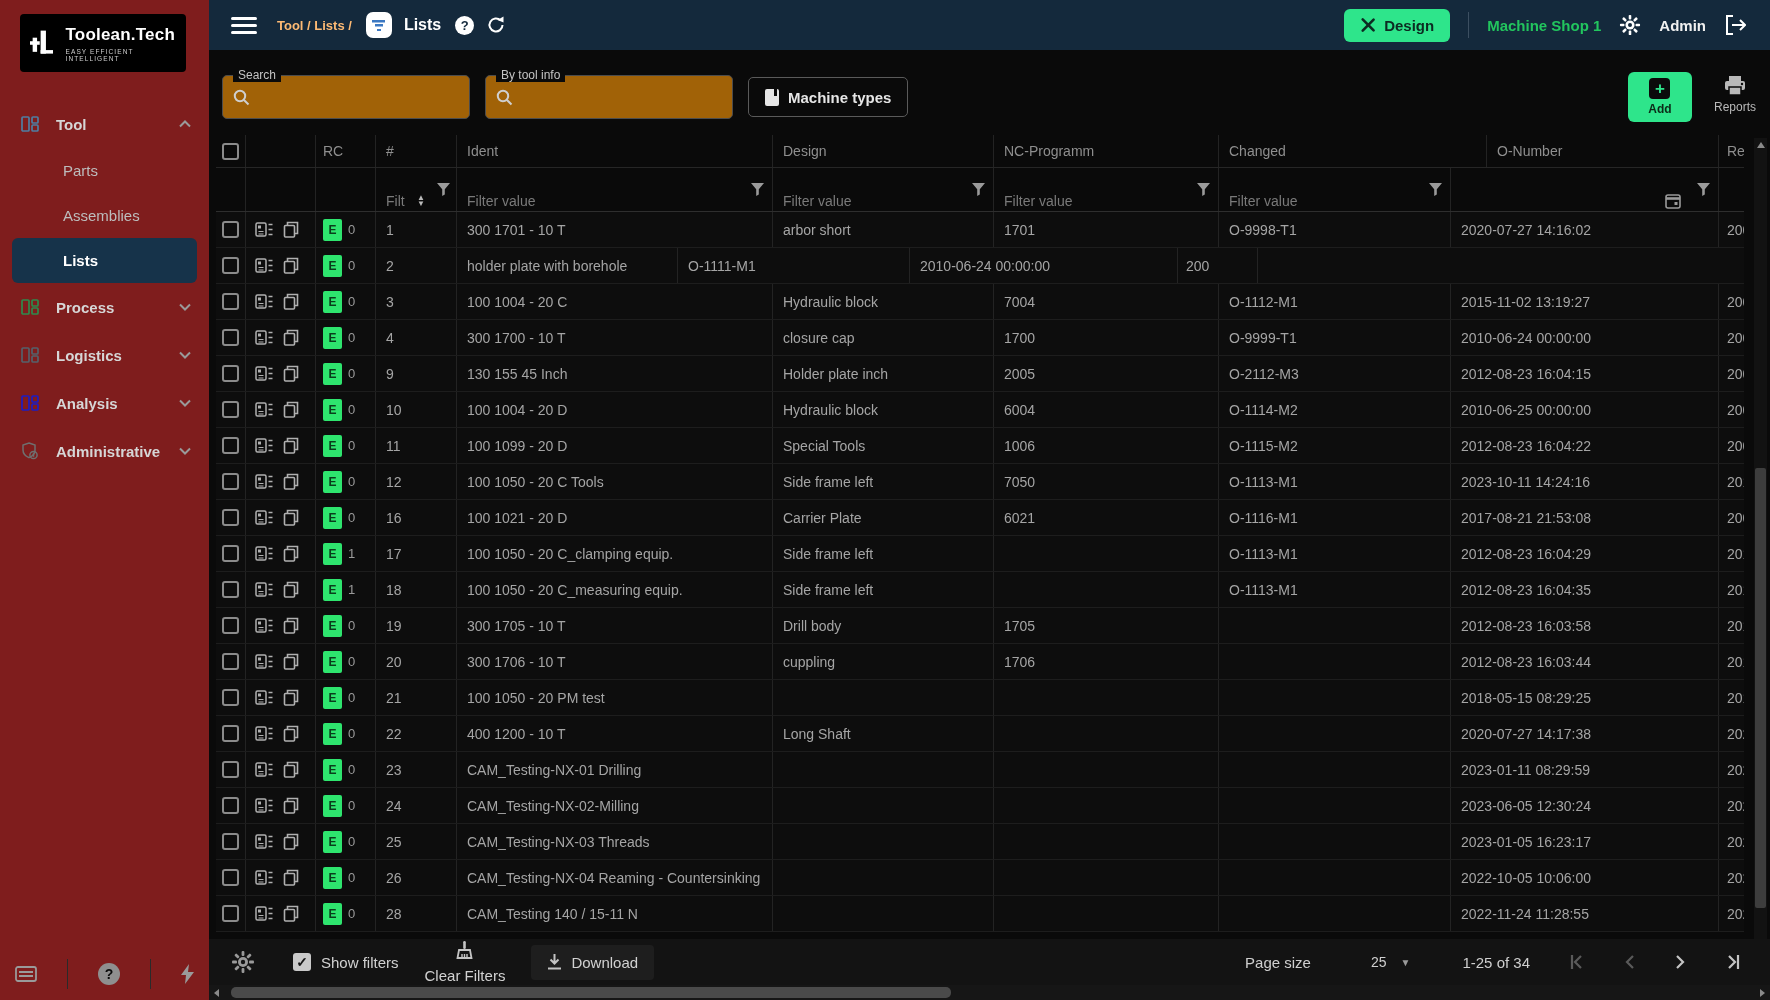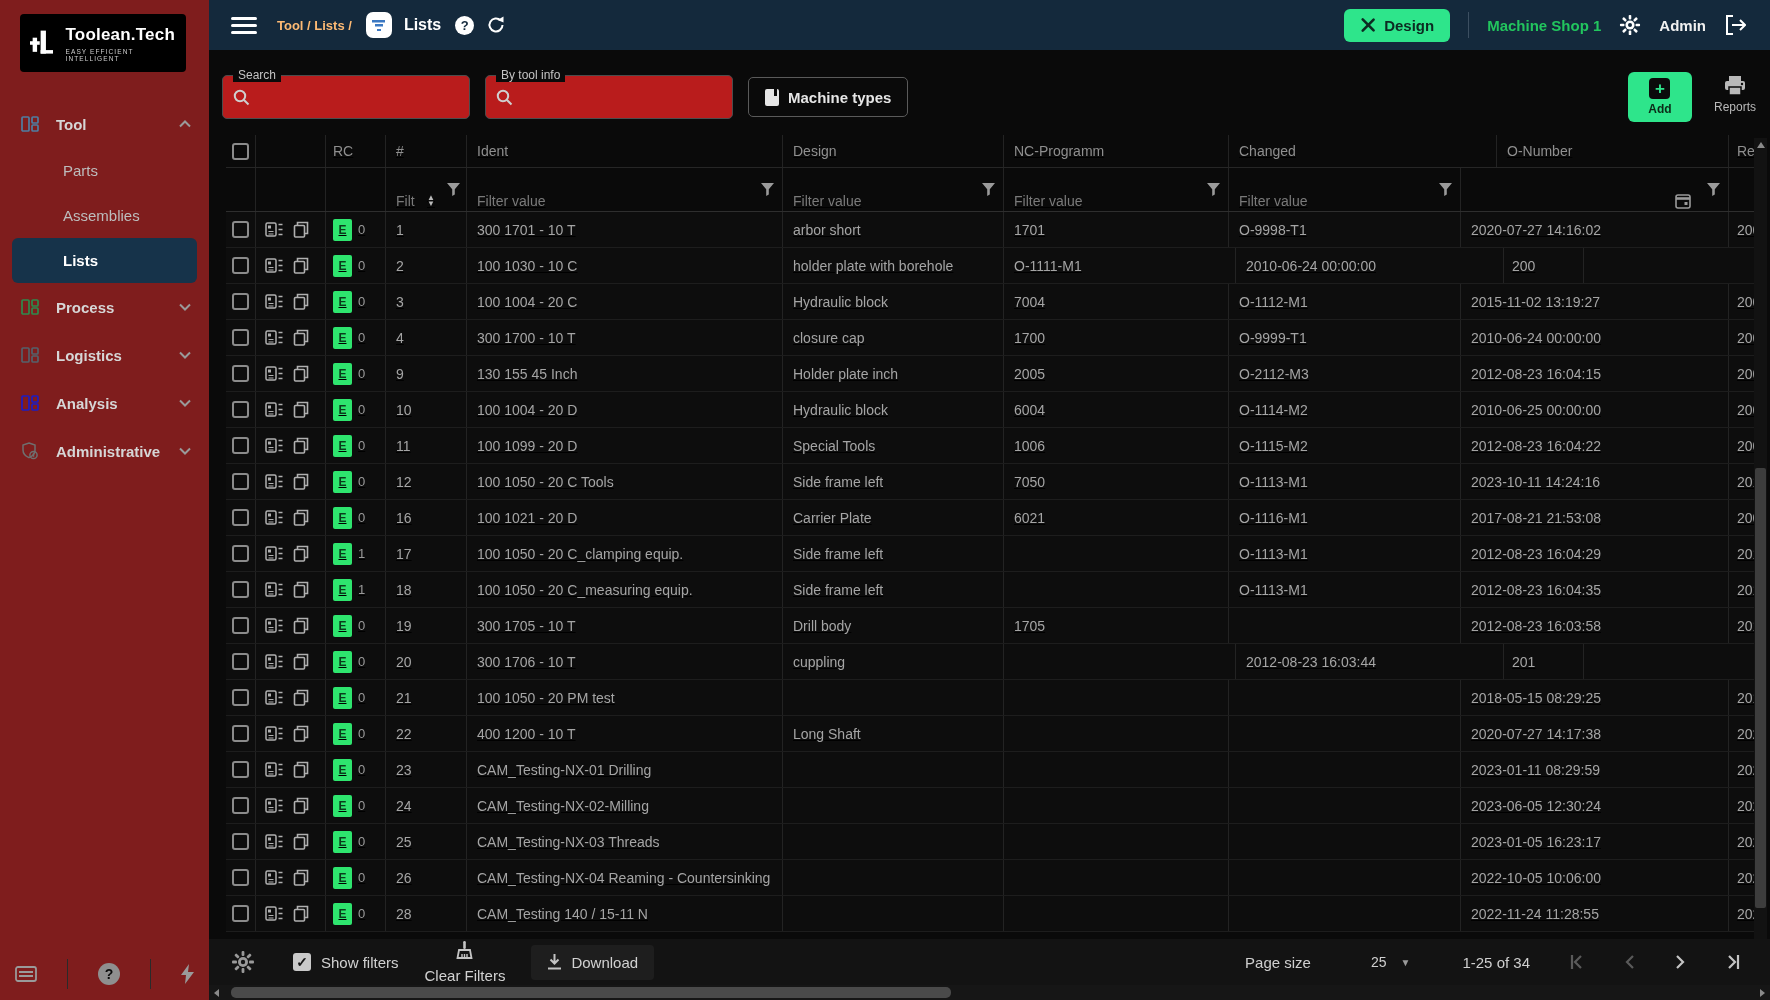--- a/index.html
+++ b/index.html
@@ -54,7 +54,7 @@
 
   .searchrow { position:absolute; left:13px; top:22px; right:14px; display:flex; align-items:center; }
   .field { position:relative; width:248px; height:44px; border:1px solid #4c4c4c; border-radius:5px;
-    display:flex; align-items:center; padding:0 10px; margin-right:15px; background:#b91c1c; }
+    display:flex; align-items:center; padding:0 10px; margin-right:15px; background:#a16207; }
   .field label { position:absolute; top:-8px; left:10px; font-size:12px; color:#c4c4c4;
     background:#0a0a0a; padding:0 5px; }
   .field input { background:transparent; border:none; outline:none; color:#ddd; font-size:14px;

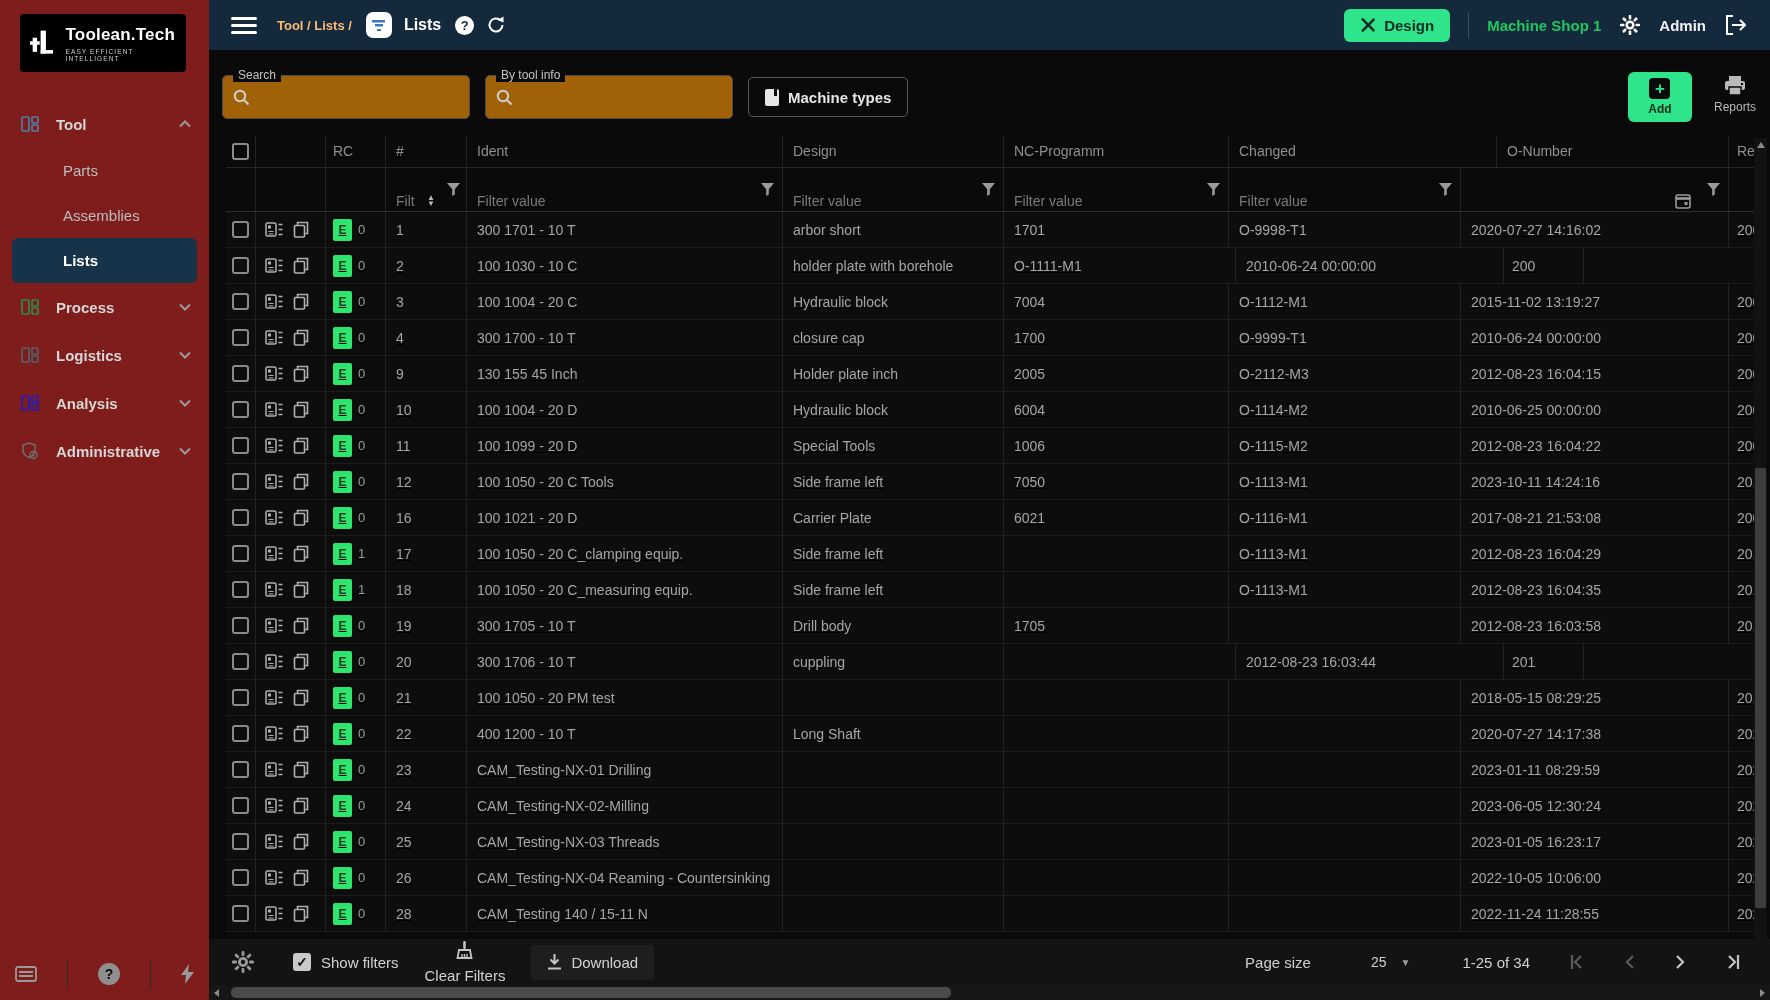--- a/index.html
+++ b/index.html
@@ -75,7 +75,7 @@
   .btn-reports .t { color:#b9b9b9; font-size:12px; }
 
   
-  .tablewrap { position:absolute; left:17px; top:85px; width:1528px; height:800px; overflow:hidden;text-decoration:underline; }
+  .tablewrap { position:absolute; left:7px; top:85px; width:1528px; height:800px; overflow:hidden; }
   .trow { display:flex; }
   .cell { flex:none; border-right:1px solid #232323; display:flex; align-items:center;
     padding-left:10px; color:#a5a5a5; font-size:14px; overflow:hidden; white-space:nowrap; }

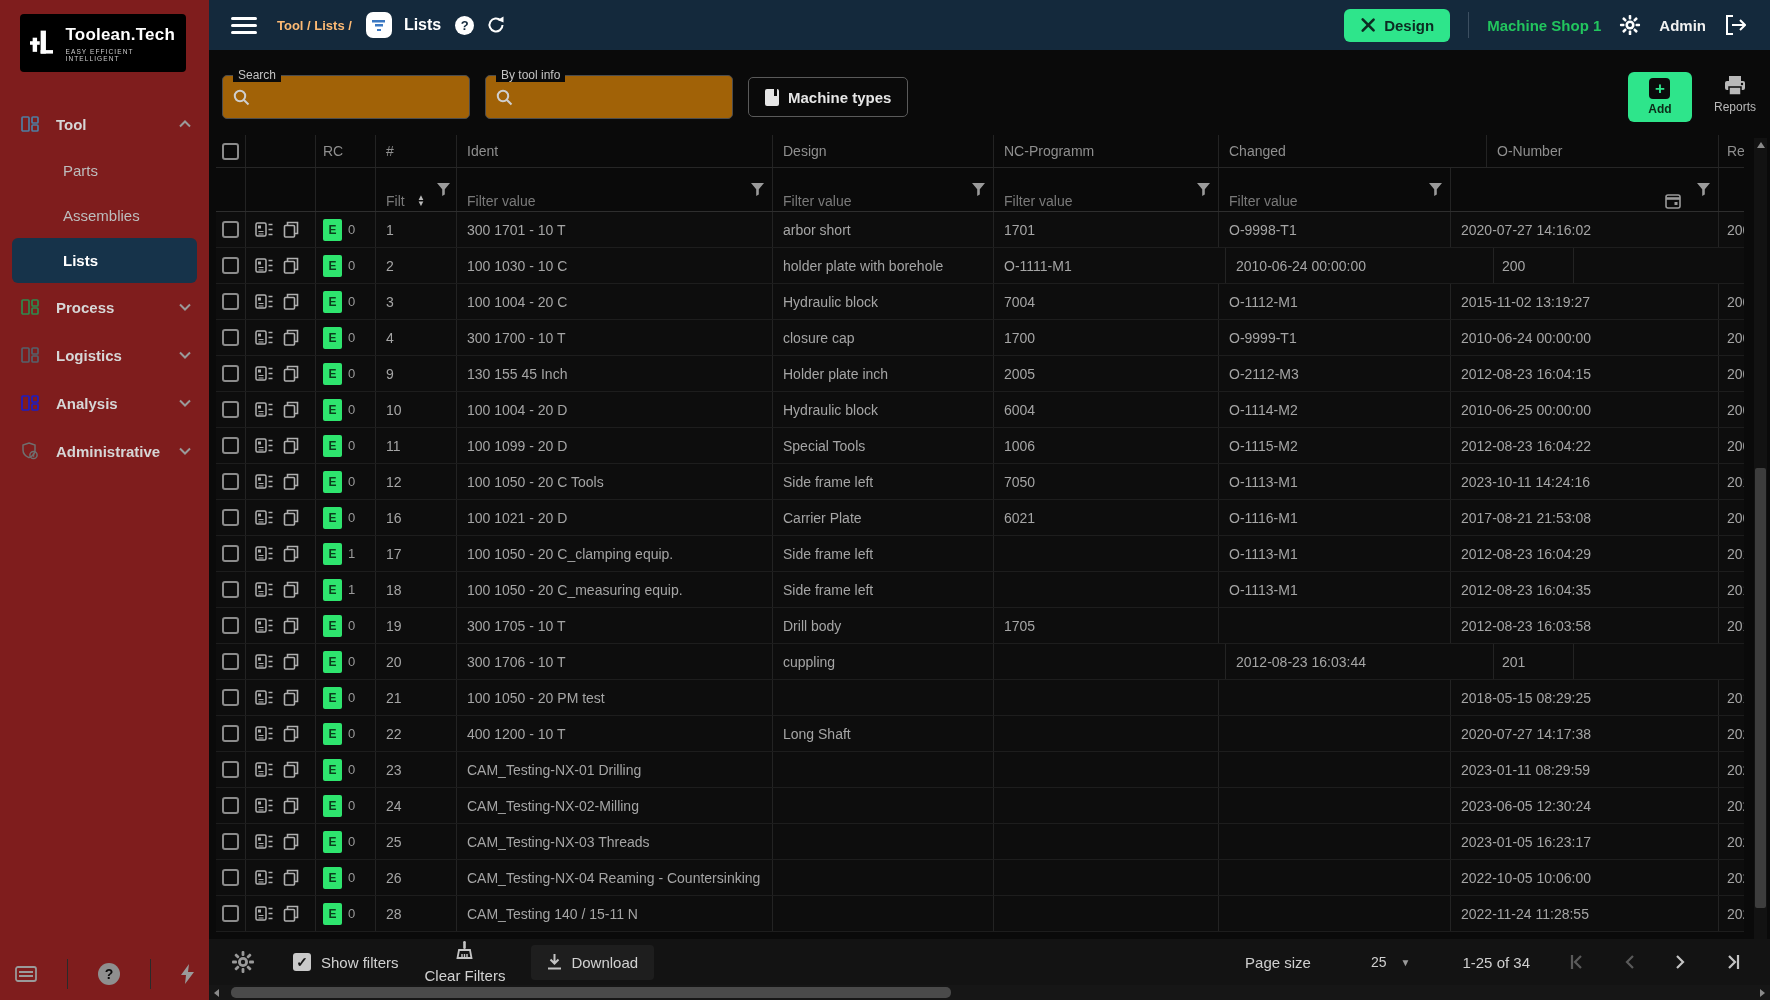--- a/index.html
+++ b/index.html
@@ -445,7 +445,6 @@
       <span class="rc-n">0</span>
     </div>
     <div class="cell c3">2</div>
-    <div class="cell c4">100 1030 - 10 C</div>
     <div class="cell c5">holder plate with borehole</div>
     <div class="cell c7">O-1111-M1</div>
     <div class="cell c8">2010-06-24 00:00:00</div>

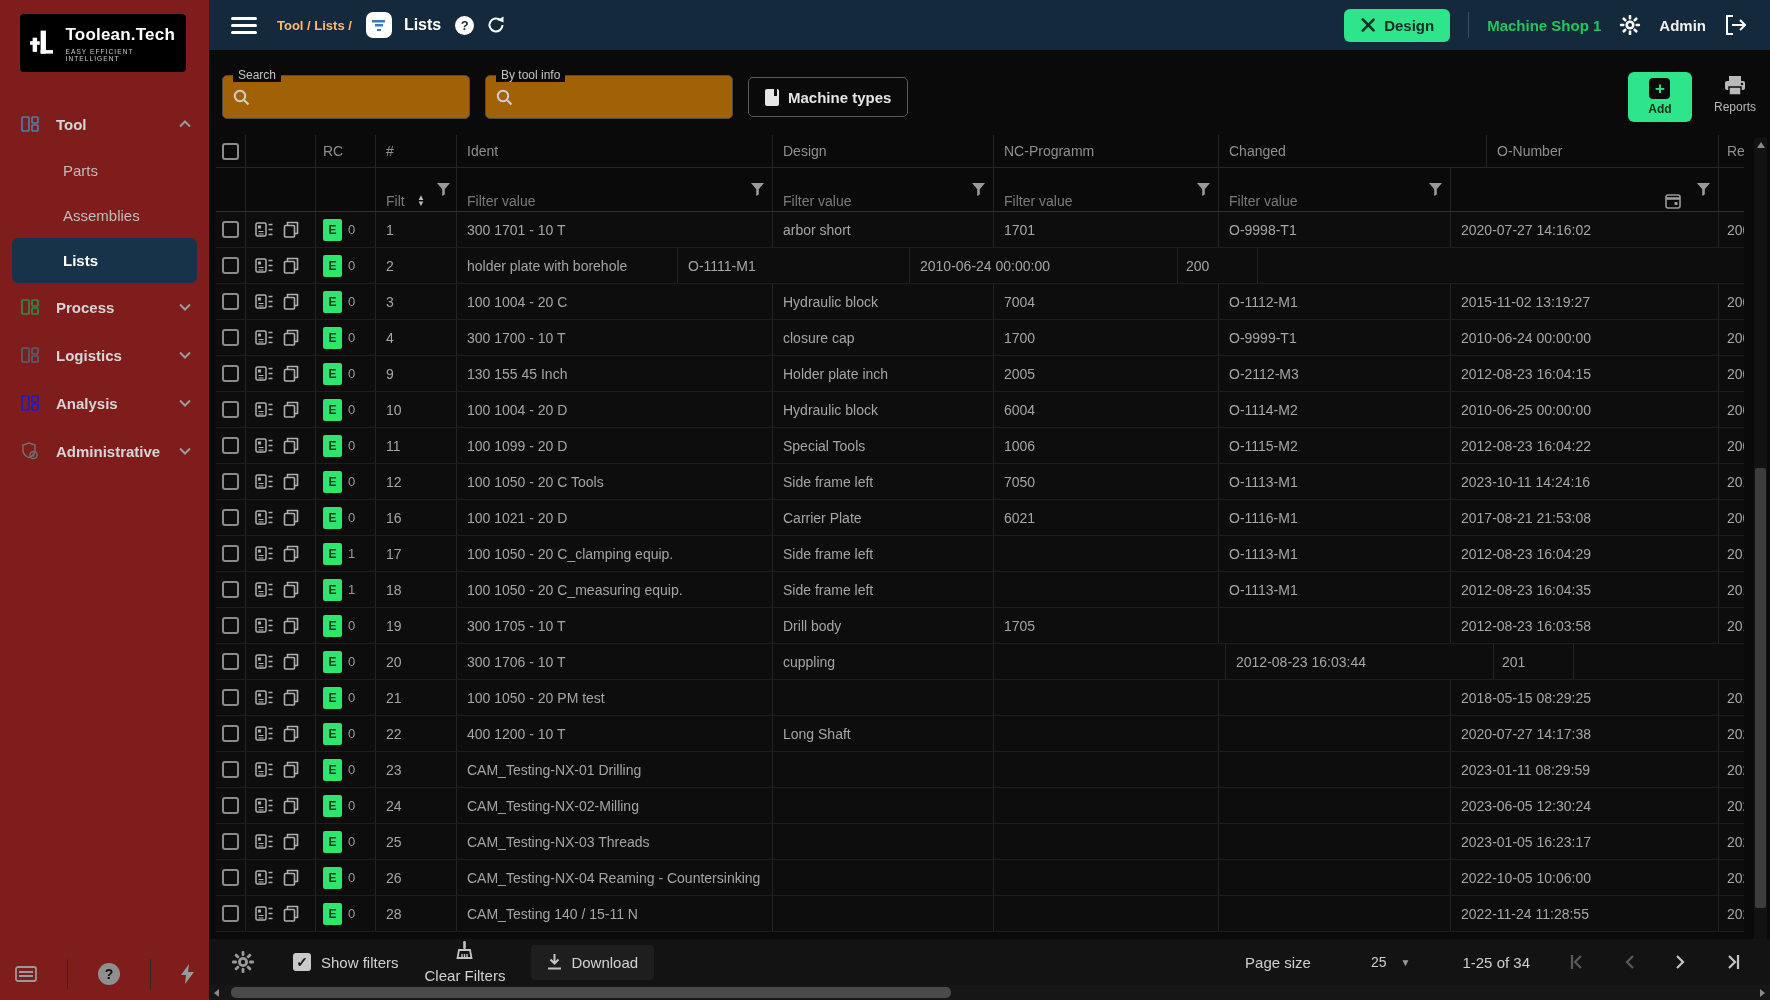--- a/index.html
+++ b/index.html
@@ -753,6 +753,7 @@
     <div class="cell c3">20</div>
     <div class="cell c4">300 1706 - 10 T</div>
     <div class="cell c5">cuppling</div>
+    <div class="cell c6">1706</div>
     <div class="cell c7"></div>
     <div class="cell c8">2012-08-23 16:03:44</div>
     <div class="cell c9">201</div>

